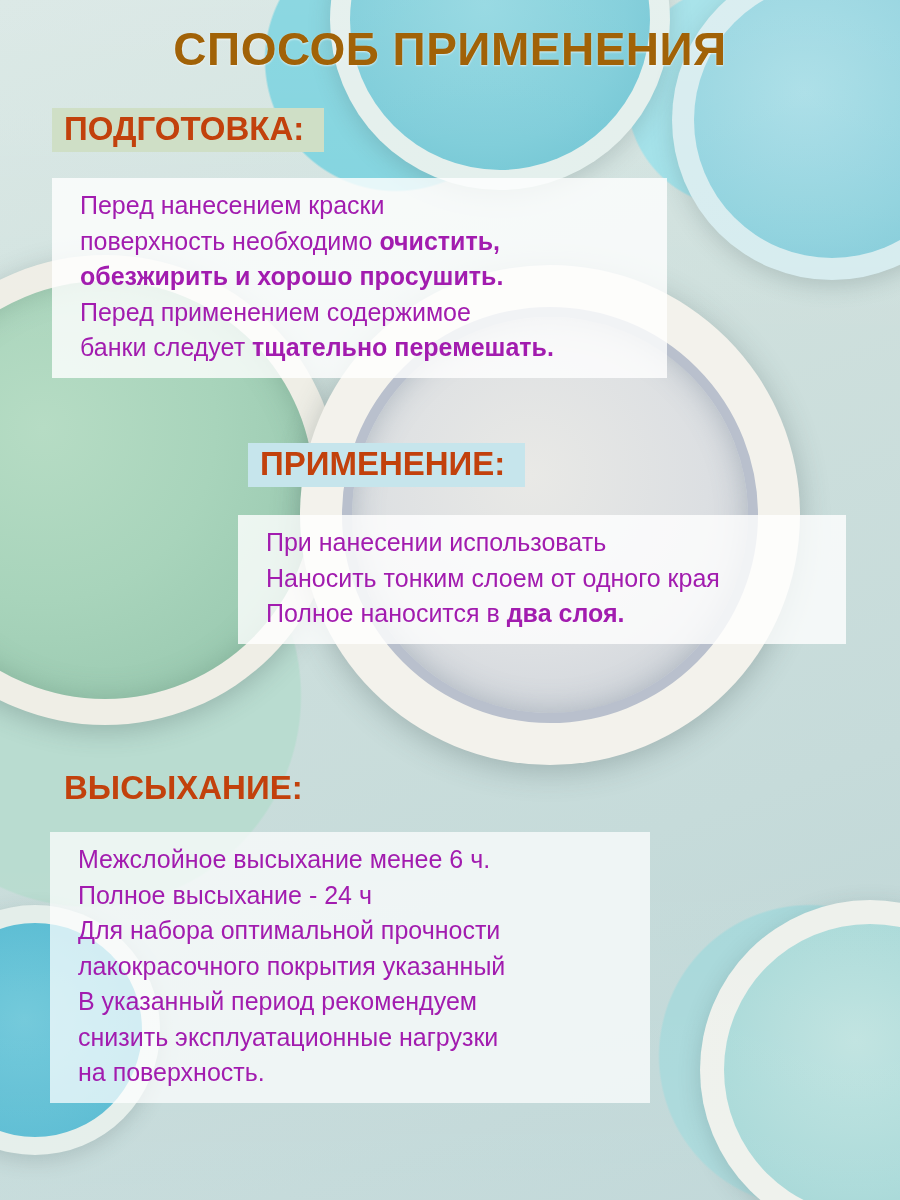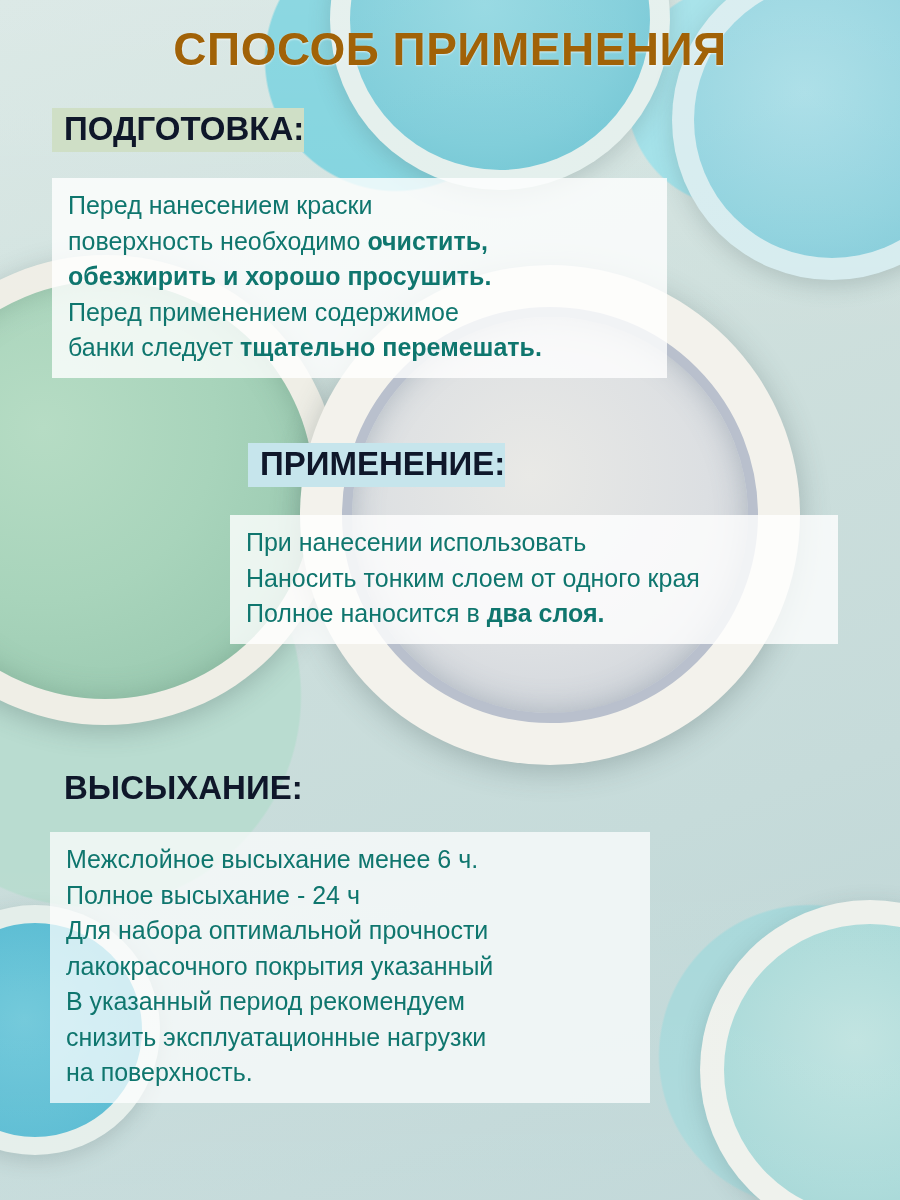--- a/index.html
+++ b/index.html
@@ -156,8 +156,8 @@
     display: inline-block;
     font-size: 33px;
     font-weight: bold;
-    color: #0f172a;
-    padding: 3px 0 5px 12px;
+    color: #c2410c;
+    padding: 3px 20px 5px 12px;
     line-height: 1.08;
   }
   .heading-prep   { background: #cfdfc6; }

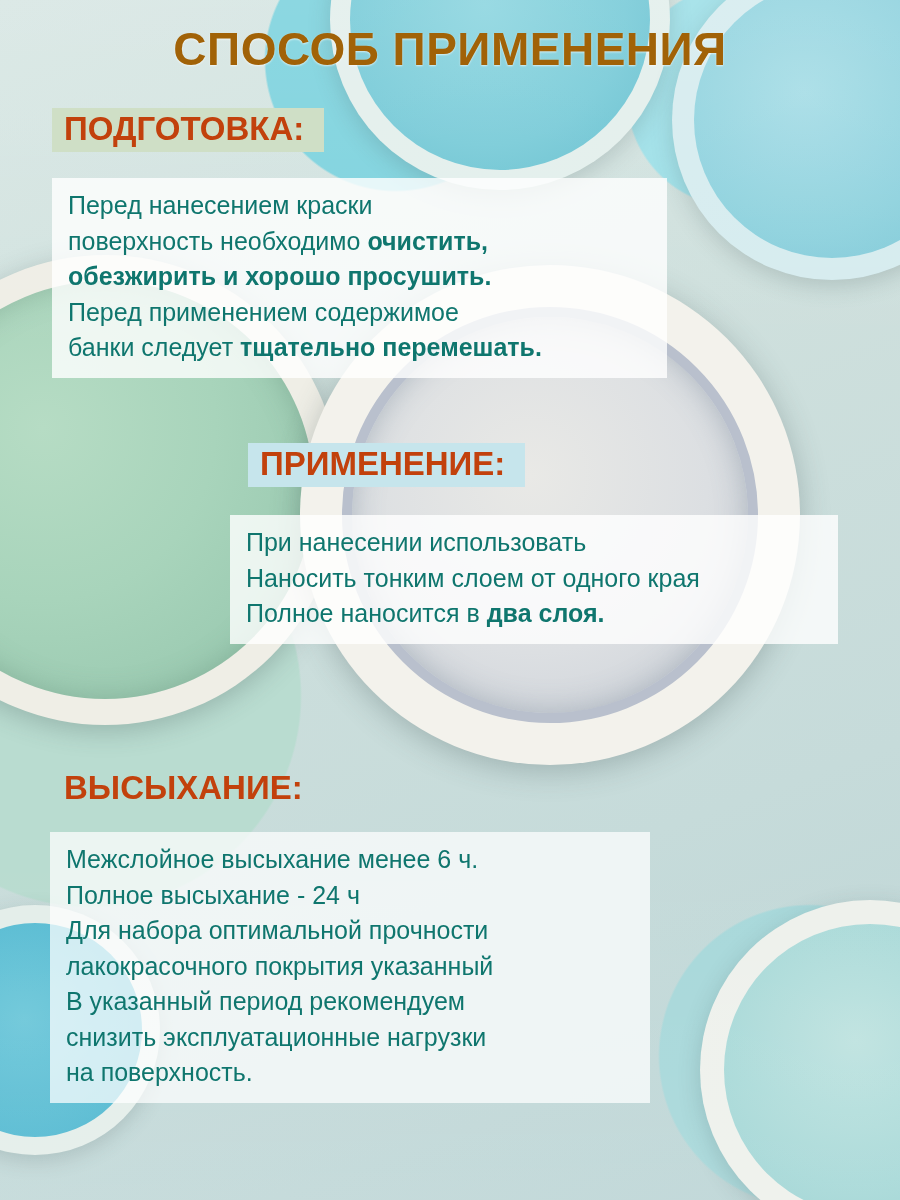--- a/index.html
+++ b/index.html
@@ -168,8 +168,8 @@
     background: rgba(255,255,255,0.80);
     font-size: 25px;
     line-height: 1.42;
-    color: #0f766e;
-    padding: 10px 16px 12px 16px;
+    color: #a21caf;
+    padding: 10px 16px 12px 28px;
     box-sizing: border-box;
   }
   .panel b { font-weight: bold; }

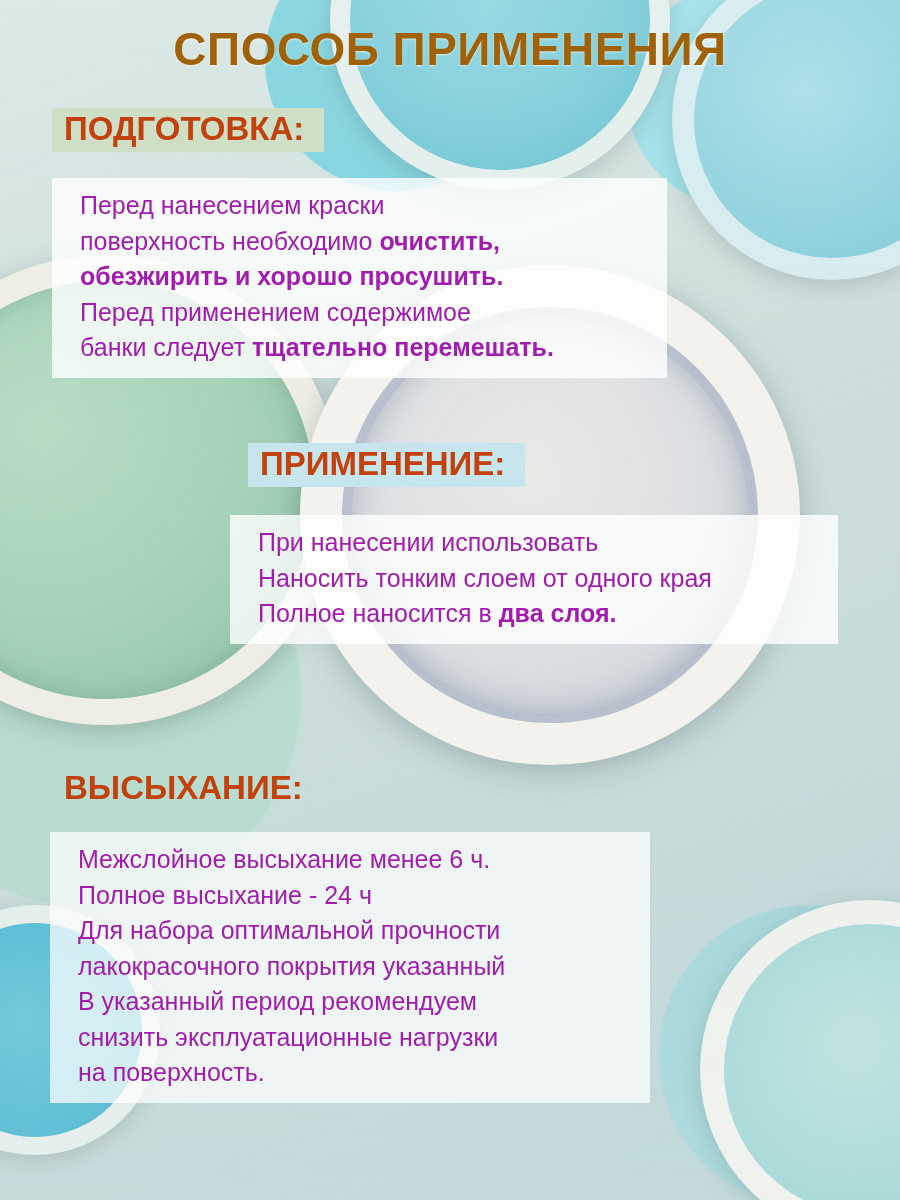--- a/index.html
+++ b/index.html
@@ -183,7 +183,7 @@
   
   .sec-apply-head { position: absolute; left: 248px; top: 443px; }
   .sec-apply-body {
-    position: absolute; left: 230px; top: 515px; width: 608px;
+    position: absolute; left: 238px; top: 515px; width: 608px;
   }
 
   

